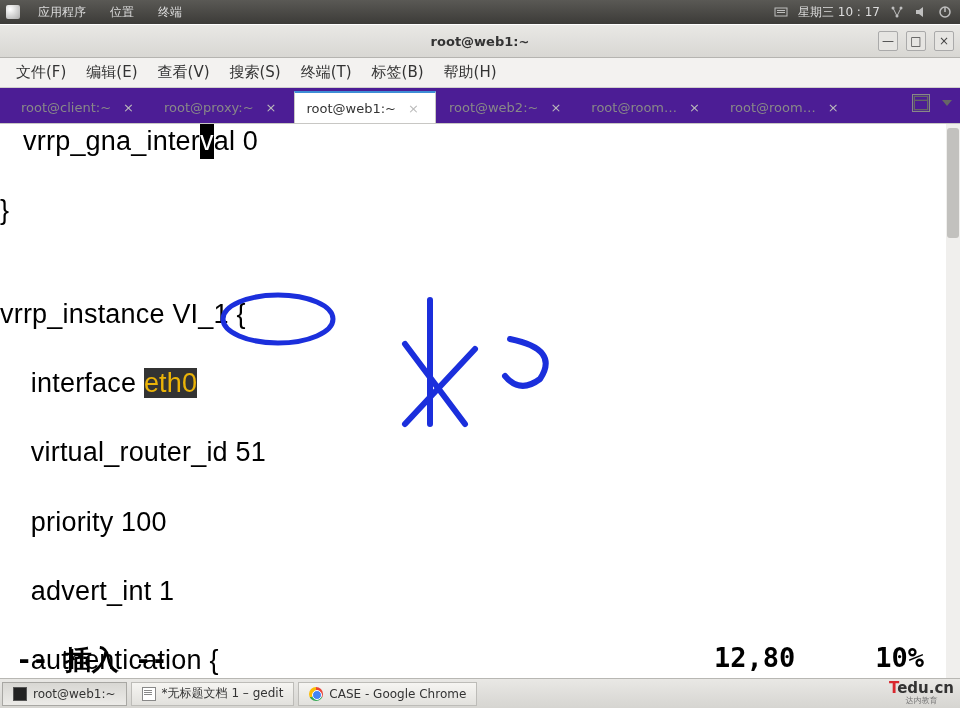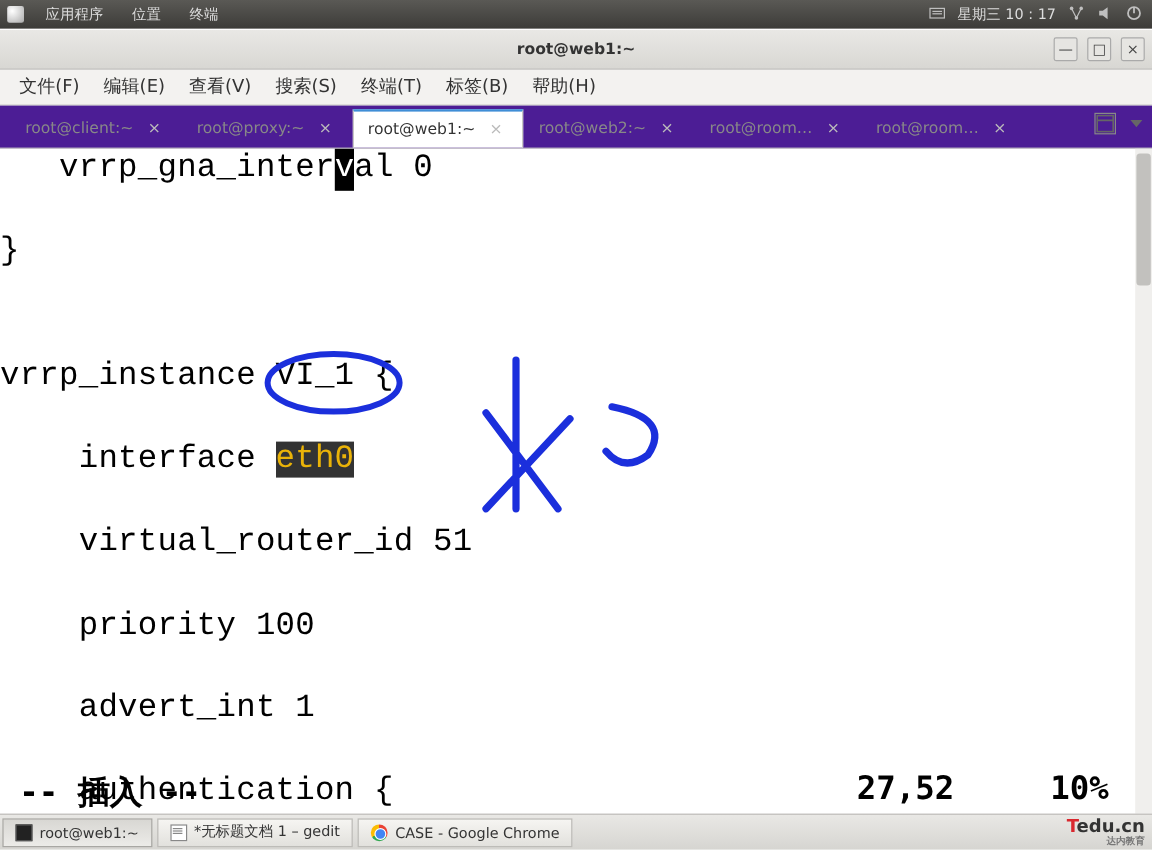--- a/index.html
+++ b/index.html
@@ -10,7 +10,7 @@
 .top-panel .left{display:flex;align-items:center}
 .top-panel .menu-item{padding:0 12px;cursor:pointer}
 .top-panel .spacer{flex:1}
-.top-panel .right{display:flex;gap:10px;padding-right:8px}
+.top-panel .right{display:flex;align-items:center;gap:10px;padding-right:8px}
 .top-panel .tray-icon{width:14px;height:14px;display:inline-block;opacity:.9}
 .app-logo{width:14px;height:14px;margin:0 6px 0 6px;background:radial-gradient(circle at 30% 30%,#fff,#aaa);border-radius:2px}
 

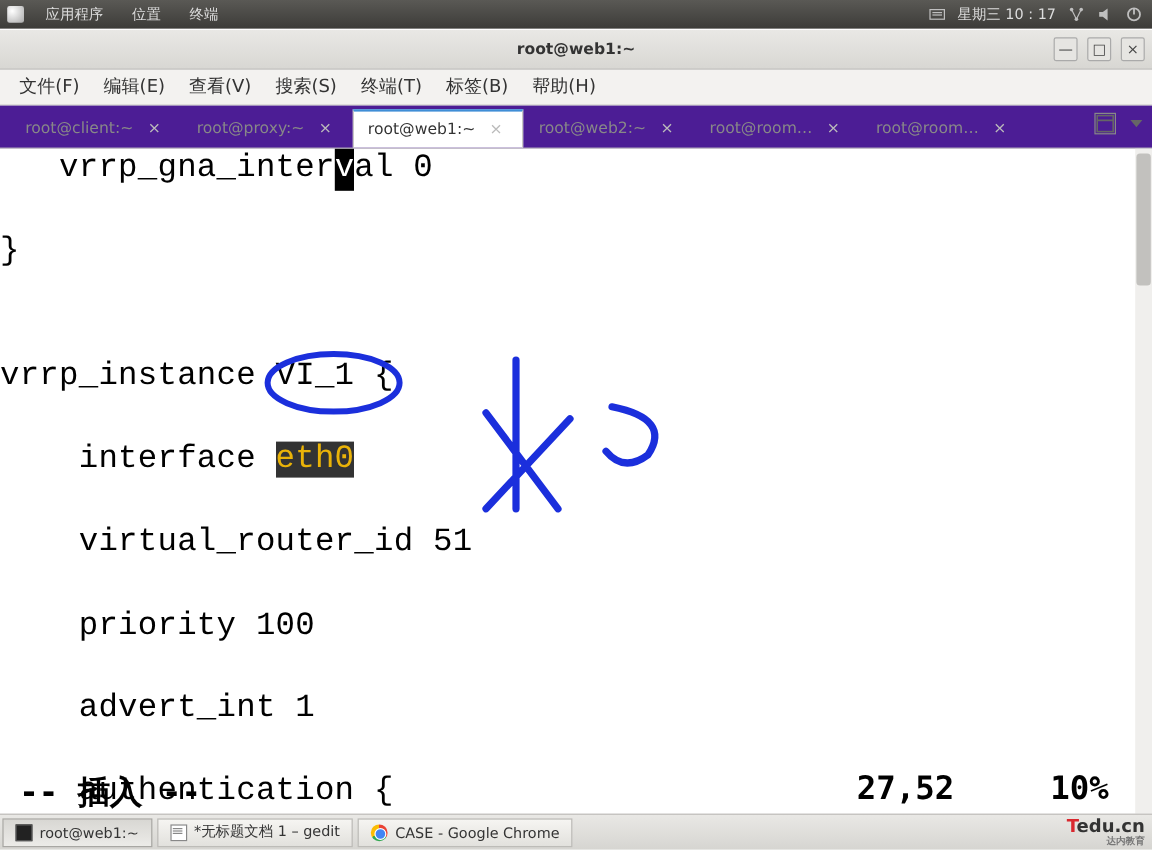--- a/index.html
+++ b/index.html
@@ -35,7 +35,7 @@
 
 
 .term-wrap{position:relative;height:554px;background:#fff}
-.term{position:absolute;left:0;top:0;right:14px;bottom:0;font-family:Liberation Mono, monospace;font-size:27px;line-height:34.6px;white-space:pre;color:#000;letter-spacing:0.2px}
+.term{position:absolute;left:0;top:0;right:14px;bottom:0;font-family:Liberation Sans, sans-serif;font-size:27px;line-height:34.6px;white-space:pre;color:#000;letter-spacing:0.2px}
 .term .line{display:block}
 .scrollbar{position:absolute;right:0;top:0;bottom:0;width:14px;background:#f0efed}
 .scroll-thumb{position:absolute;right:1px;top:4px;width:12px;height:110px;background:#c2c1be;border-radius:3px}

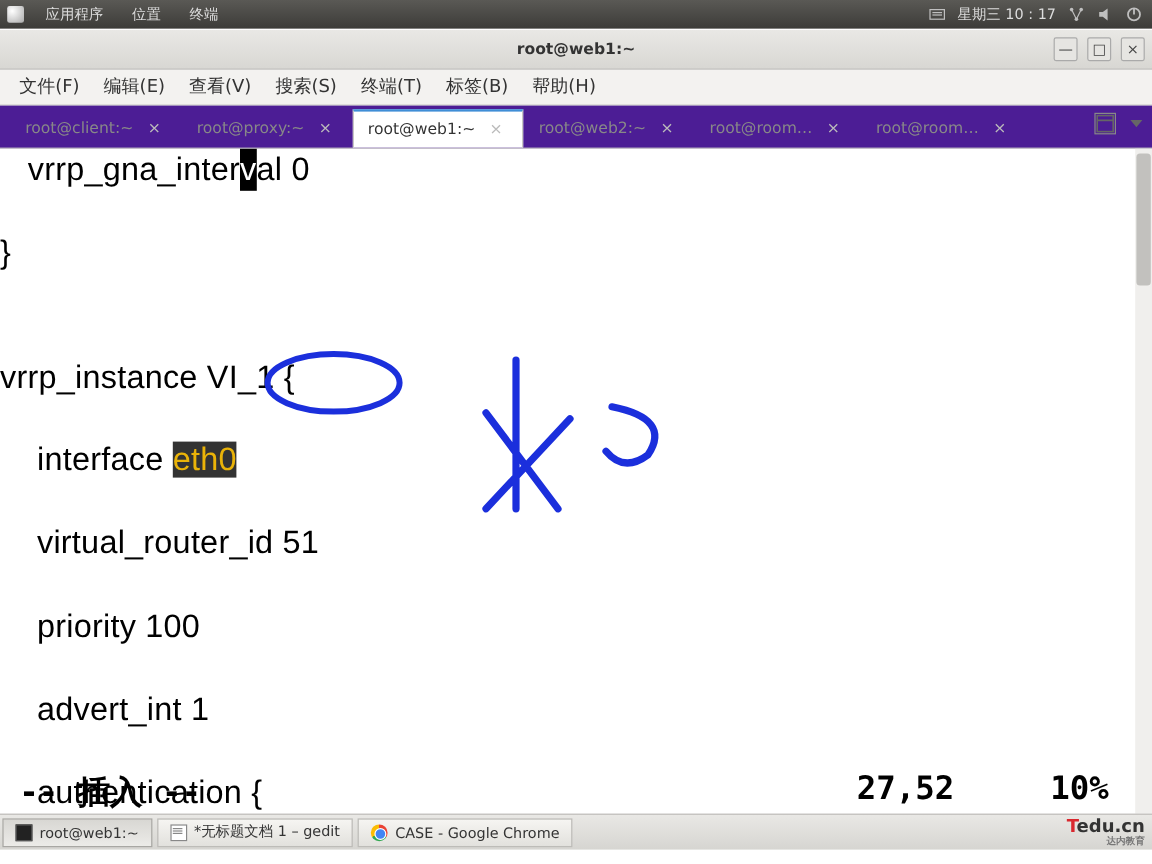--- a/index.html
+++ b/index.html
@@ -175,7 +175,7 @@
   <div class="status-wrap">
     <span class="status-left">-- 插入 --</span>
     <span class="status-mid"></span>
-    <span class="status-pos">27,52</span>
+    <span class="status-pos">12,80</span>
     <span class="status-pct">10%</span>
   </div>
 

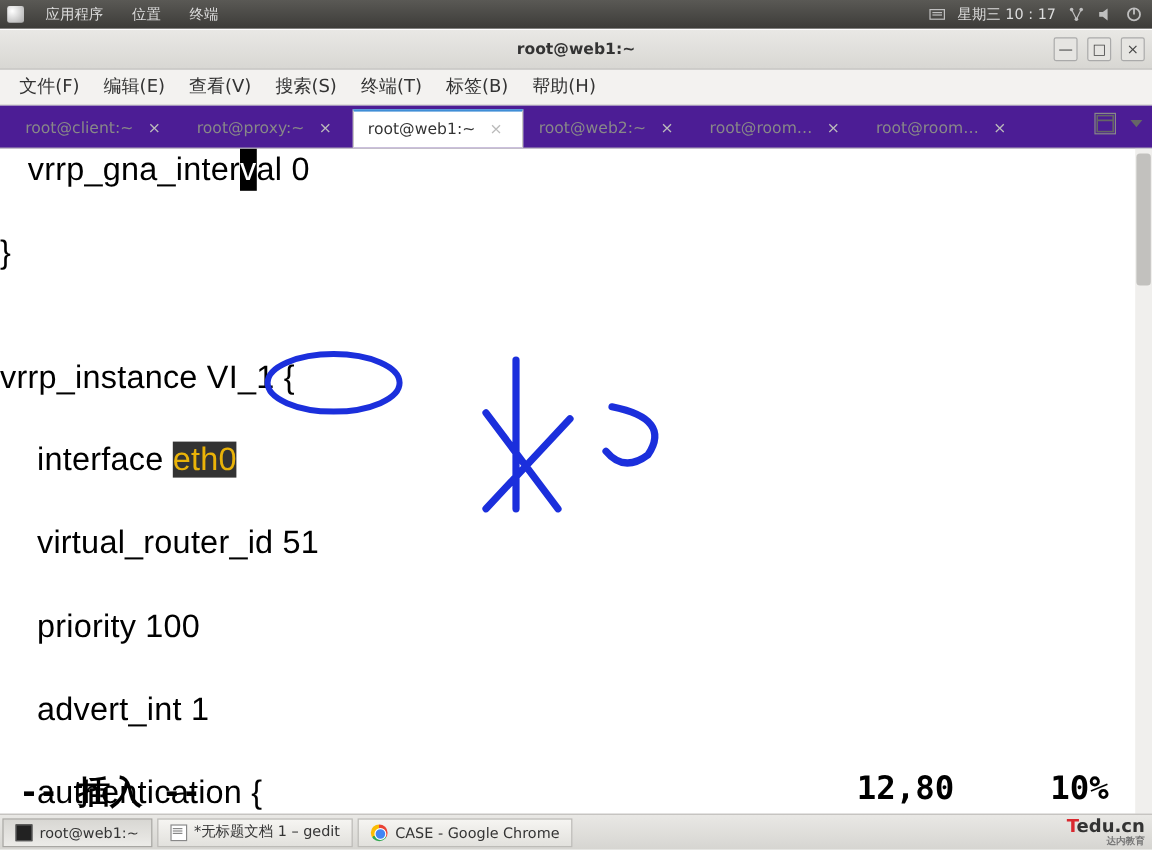--- a/index.html
+++ b/index.html
@@ -64,7 +64,7 @@
 .ico-chrome::after{content:"";position:absolute;left:3px;top:3px;width:8px;height:8px;border-radius:50%;background:#4285f4;border:1px solid #fff}
 .watermark{position:absolute;right:6px;bottom:2px;font-size:15px;font-weight:bold}
 .watermark .t{color:#d9272e}.watermark .e{color:#333}.watermark .cn{color:#333}
-.watermark .sub{font-size:8px;color:#777;font-weight:bold;display:block;text-align:right;margin-top:-2px}
+.watermark .sub{font-size:8px;color:#777;font-weight:normal;display:block;text-align:center;margin-top:-2px}
 </style>
 </head>
 <body>

